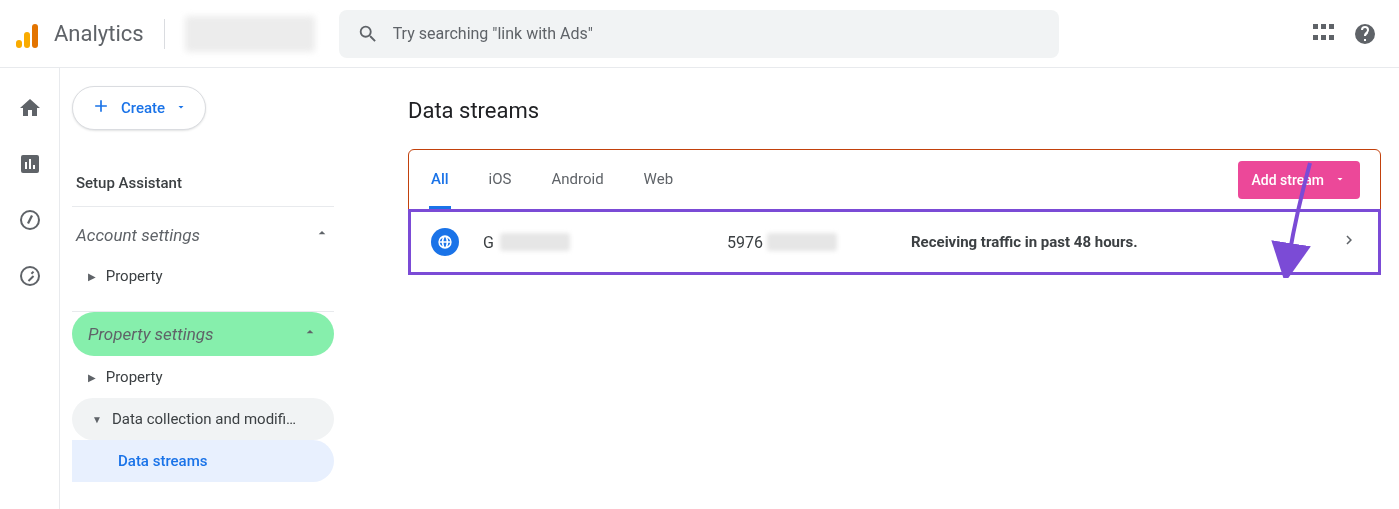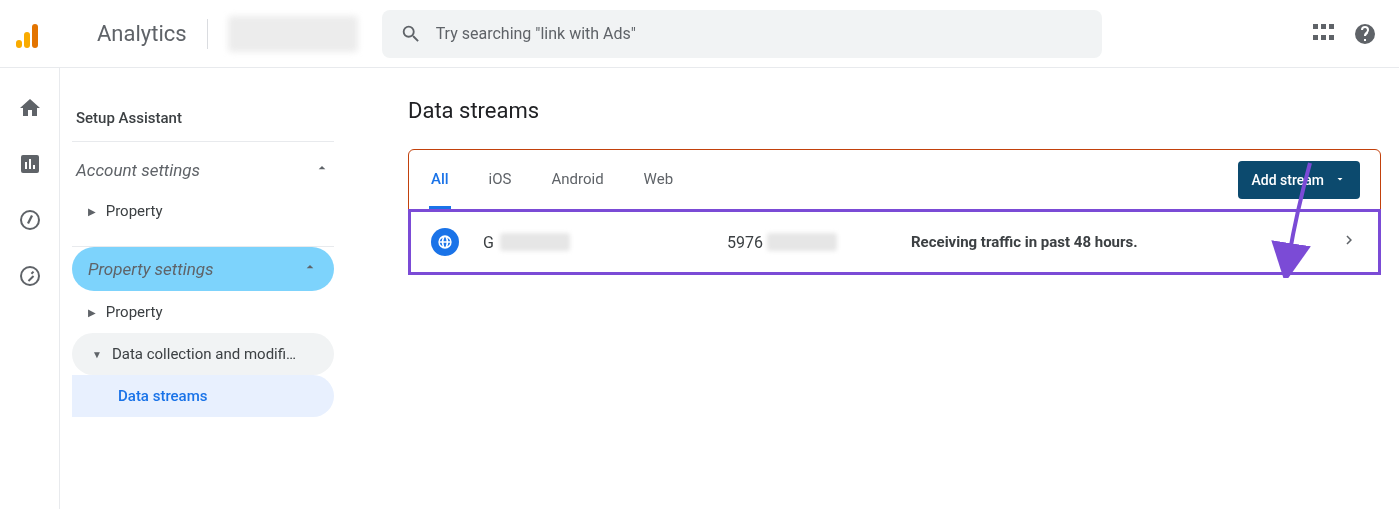--- a/index.html
+++ b/index.html
@@ -35,7 +35,7 @@
   .logo-icon .bar1 { width:6px; height:8px; background:#f9ab00; border-radius:3px; }
   .logo-icon .bar2 { width:6px; height:16px; background:#f9ab00; border-radius:3px; }
   .logo-icon .bar3 { width:6px; height:24px; background:#e37400; border-radius:3px; }
-  .product-name { font-size:22px; color:#5f6368;margin-left:43px; }
+  .product-name { font-size:22px; color:#5f6368; }
   .divider-v {
     width:1px; height:30px; background:#dadce0; margin: 0 20px;
   }

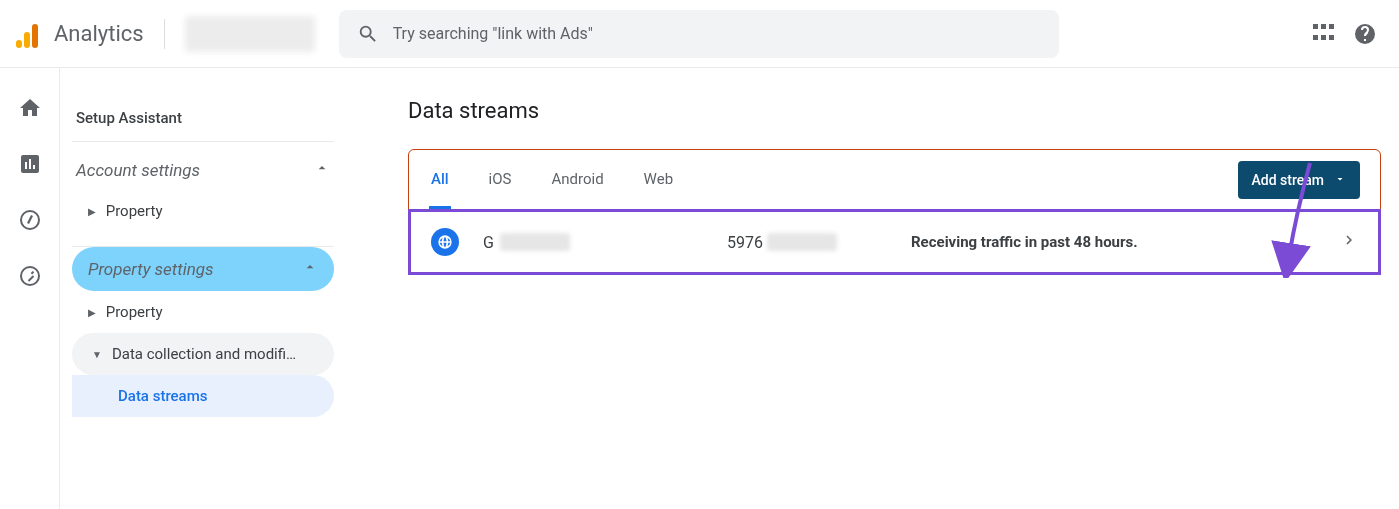--- a/index.html
+++ b/index.html
@@ -246,6 +246,15 @@
   </div>
 
   <div class="sidebar">
+    <div class="create-btn">
+      <span class="plus-icon"><svg viewBox="0 0 24 24">
+            <path d="M19 13h-6v6h-2v-6H5v-2h6V5h2v6h6v2z"></path>
+          </svg></span>
+      <span>Create</span>
+      <span class="chev-down"><svg viewBox="0 0 24 24">
+            <path d="M7 10l5 5 5-5z"></path>
+          </svg></span>
+    </div>
 
     <div class="setup-ass">Setup Assistant</div>
     <div class="hr"></div>

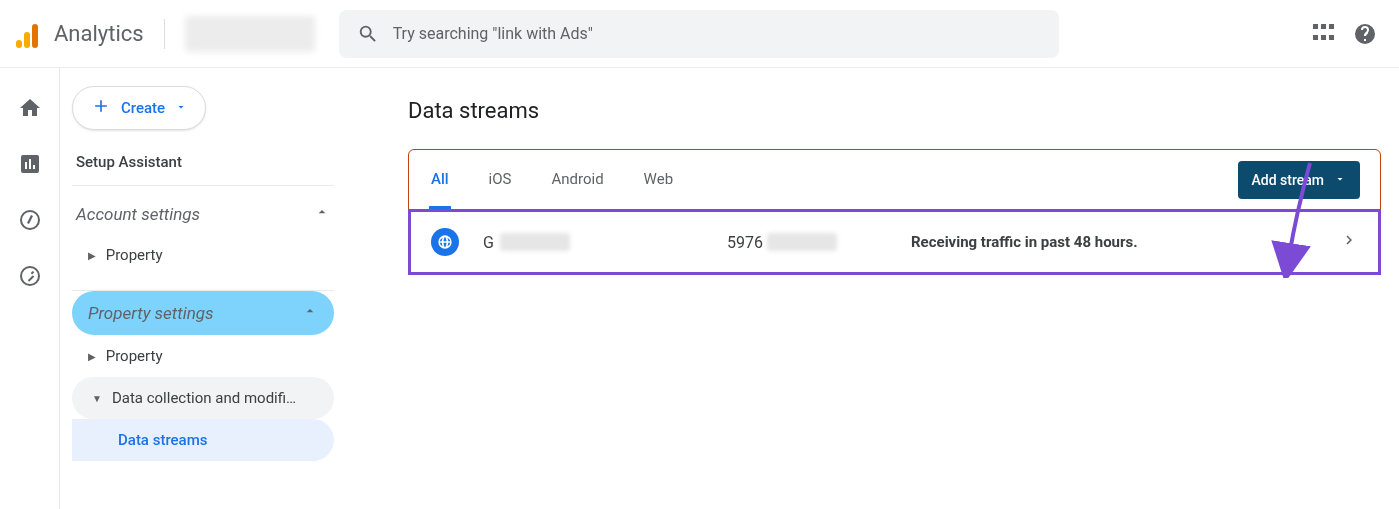--- a/index.html
+++ b/index.html
@@ -96,7 +96,7 @@
   }
   .plus-icon svg{fill:#1a73e8; width:20px; height:20px;}
   .chev-down svg{fill:#1a73e8; width:12px; height:12px;}
-  .setup-ass { margin-top:23px; font-size:15px; color:#3c4043; padding-left:4px; font-weight:500;}
+  .setup-ass { margin-top:44px; font-size:15px; color:#3c4043; padding-left:4px; font-weight:500;}
   .hr { height:1px; background:#e8eaed; margin: 14px 0 0; }
   .section-head {
     display:flex; justify-content:space-between; align-items:center;

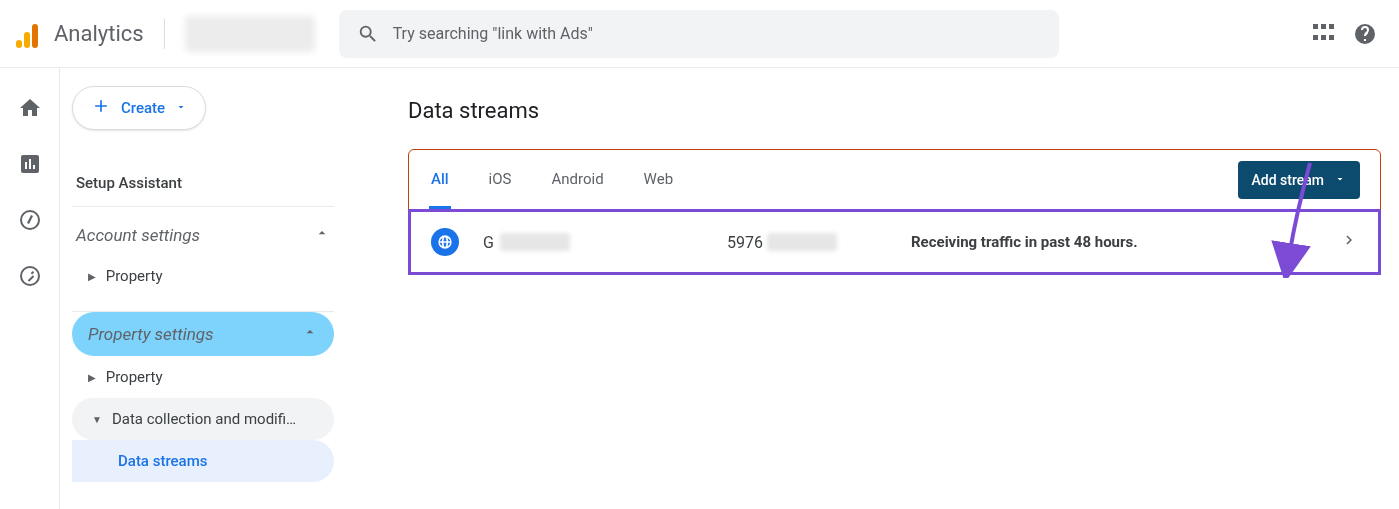--- a/index.html
+++ b/index.html
@@ -152,7 +152,7 @@
   .tab.active { color:#1a73e8; border-bottom-color:#1a73e8; font-weight:500;}
   .add-stream {
     margin-left:auto;
-    background:#0c4a6e; color:#fff;
+    background:#ec4899; color:#fff;
     height:38px; border-radius:4px;
     padding:0 14px;
     display:flex; align-items:center; gap:10px;

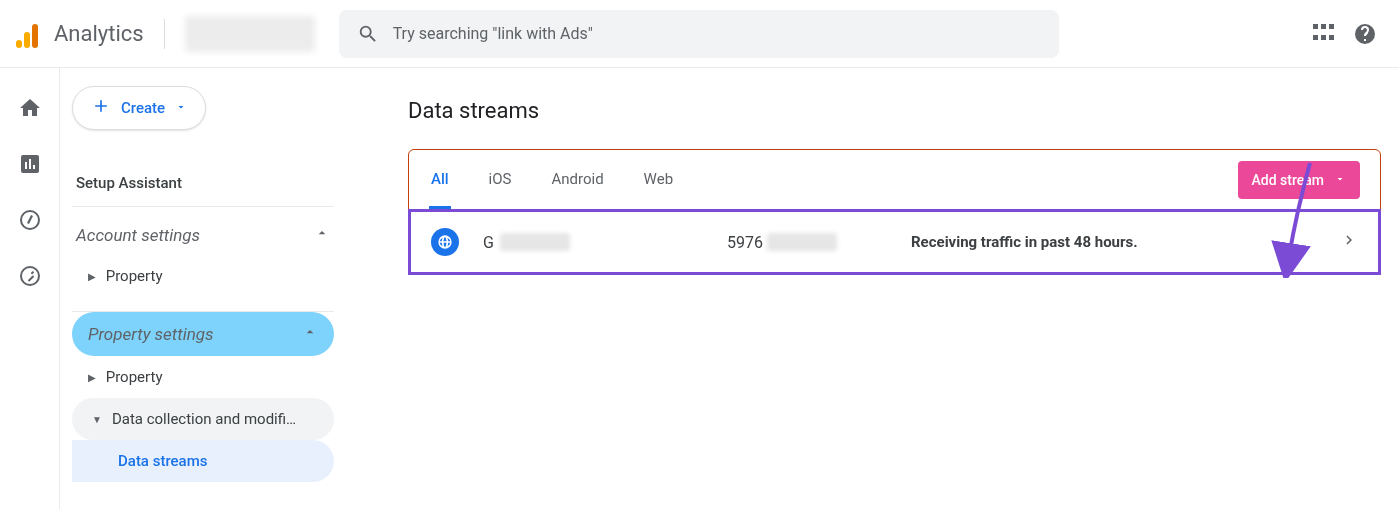--- a/index.html
+++ b/index.html
@@ -104,7 +104,7 @@
     cursor:pointer;
     font-style:italic;
   }
-  .section-head.prop { background:#7dd3fc; border-radius:30px; padding:12px 16px;}
+  .section-head.prop { background:#86efac; border-radius:30px; padding:12px 16px;}
   .chev-up svg{width:16px;height:16px; fill:#5f6368;}
   .sub-item {
     display:flex; align-items:center; gap:10px;

